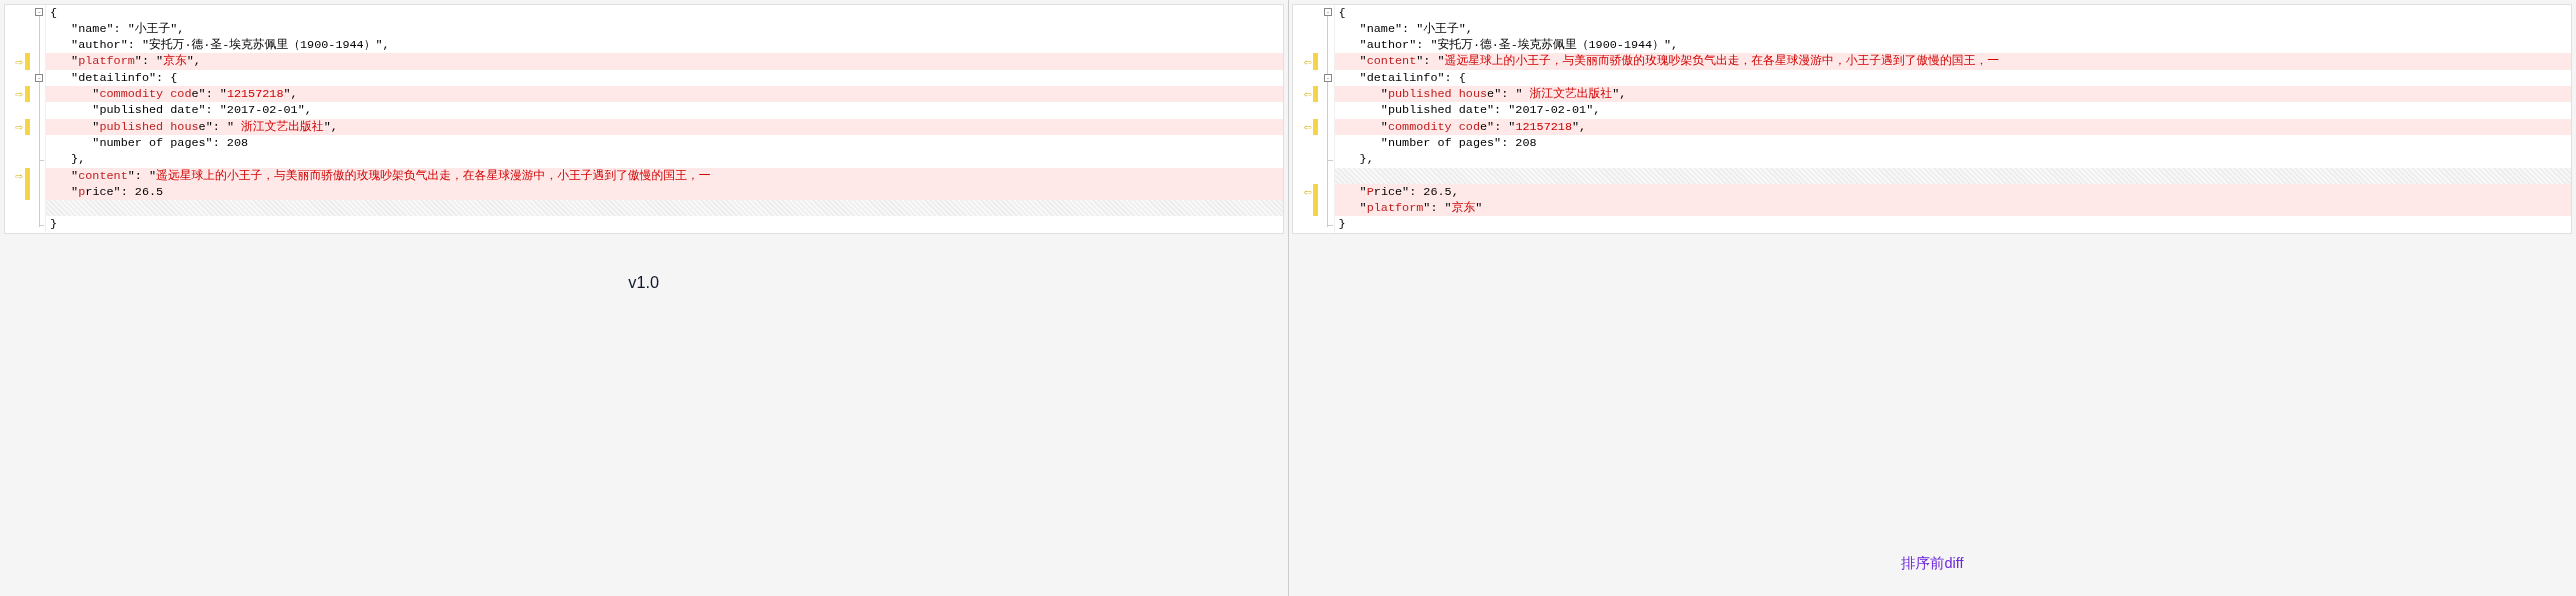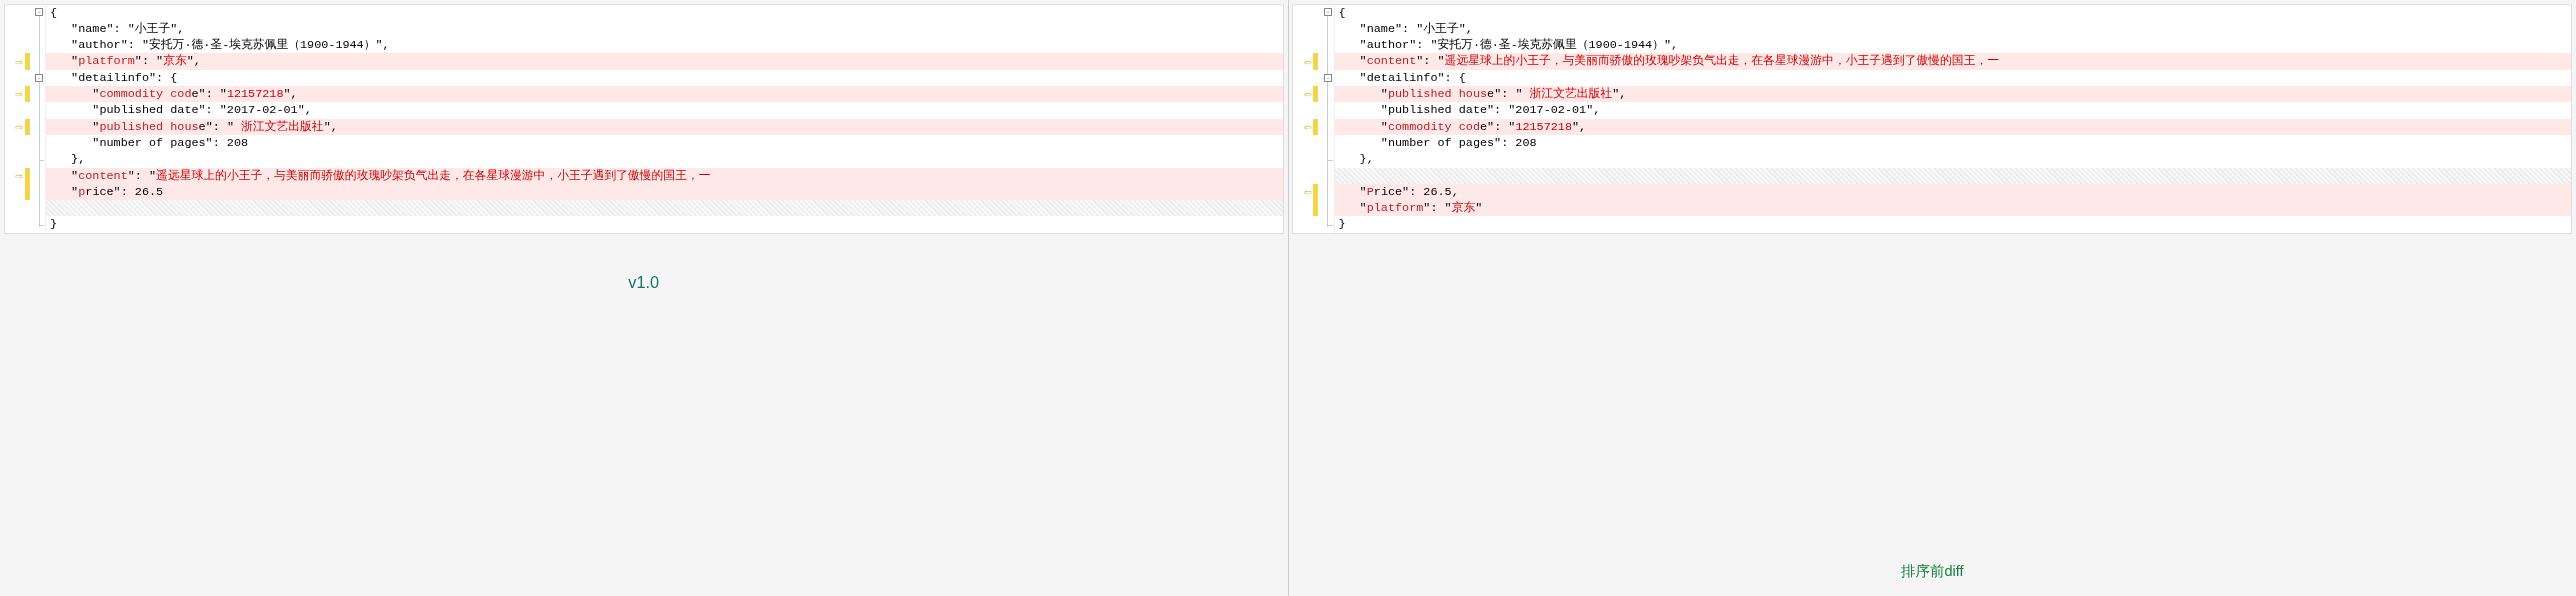--- a/index.html
+++ b/index.html
@@ -20,7 +20,7 @@
 .yellow-bar { position: absolute; left: 20px; top: 0; width: 5.4px; height: 16.3px; background: #f5d547; }
 .k-red { color: #c02020; }
 .v-red { color: #d00000; }
-.version-label { text-align: center; color: #0f766e; font-size: 16.3px; margin-top: 36px; font-family: Arial, sans-serif; }
+.version-label { text-align: center; color: #0f172a; font-size: 16.3px; margin-top: 36px; font-family: Arial, sans-serif; }
 .footer-label { position: absolute; bottom: 16px; left: 50%; transform: translateX(-50%); color: #15803d; font-size: 14.5px; font-family: Arial, sans-serif; }
 .fold-line { position: absolute; left: 5.4px; top: 5.4px; bottom: 5.4px; width: 0.9px; background: #ccc; }
 .fold-box { position: absolute; left: 1.8px; width: 8.1px; height: 8.1px; border: 0.9px solid #888; background: #fff; font-size: 7.2px; line-height: 6.3px; text-align: center; color: #888; }

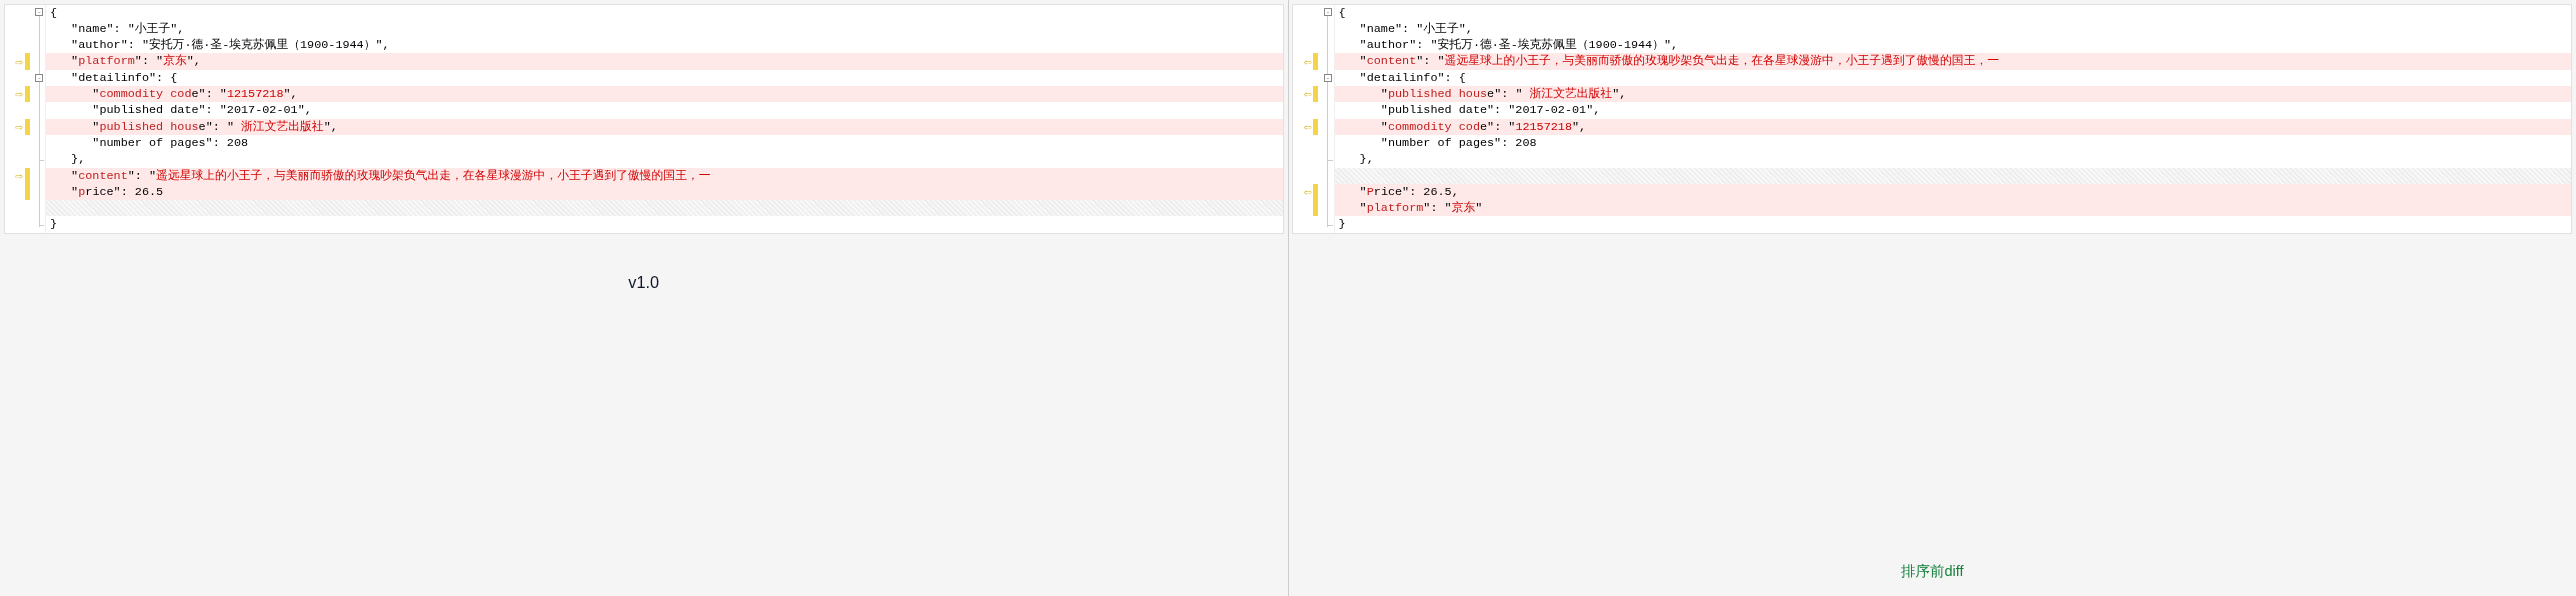--- a/index.html
+++ b/index.html
@@ -21,7 +21,7 @@
 .k-red { color: #c02020; }
 .v-red { color: #d00000; }
 .version-label { text-align: center; color: #0f172a; font-size: 16.3px; margin-top: 36px; font-family: Arial, sans-serif; }
-.footer-label { position: absolute; bottom: 16px; left: 50%; transform: translateX(-50%); color: #15803d; font-size: 14.5px; font-family: Arial, sans-serif; }
+.footer-label { position: absolute; bottom: 24px; left: 50%; transform: translateX(-50%); color: #6d28d9; font-size: 14.5px; font-family: Arial, sans-serif; }
 .fold-line { position: absolute; left: 5.4px; top: 5.4px; bottom: 5.4px; width: 0.9px; background: #ccc; }
 .fold-box { position: absolute; left: 1.8px; width: 8.1px; height: 8.1px; border: 0.9px solid #888; background: #fff; font-size: 7.2px; line-height: 6.3px; text-align: center; color: #888; }
 .fold-end { position: absolute; left: 5.4px; width: 5.4px; height: 0.9px; background: #ccc; }

